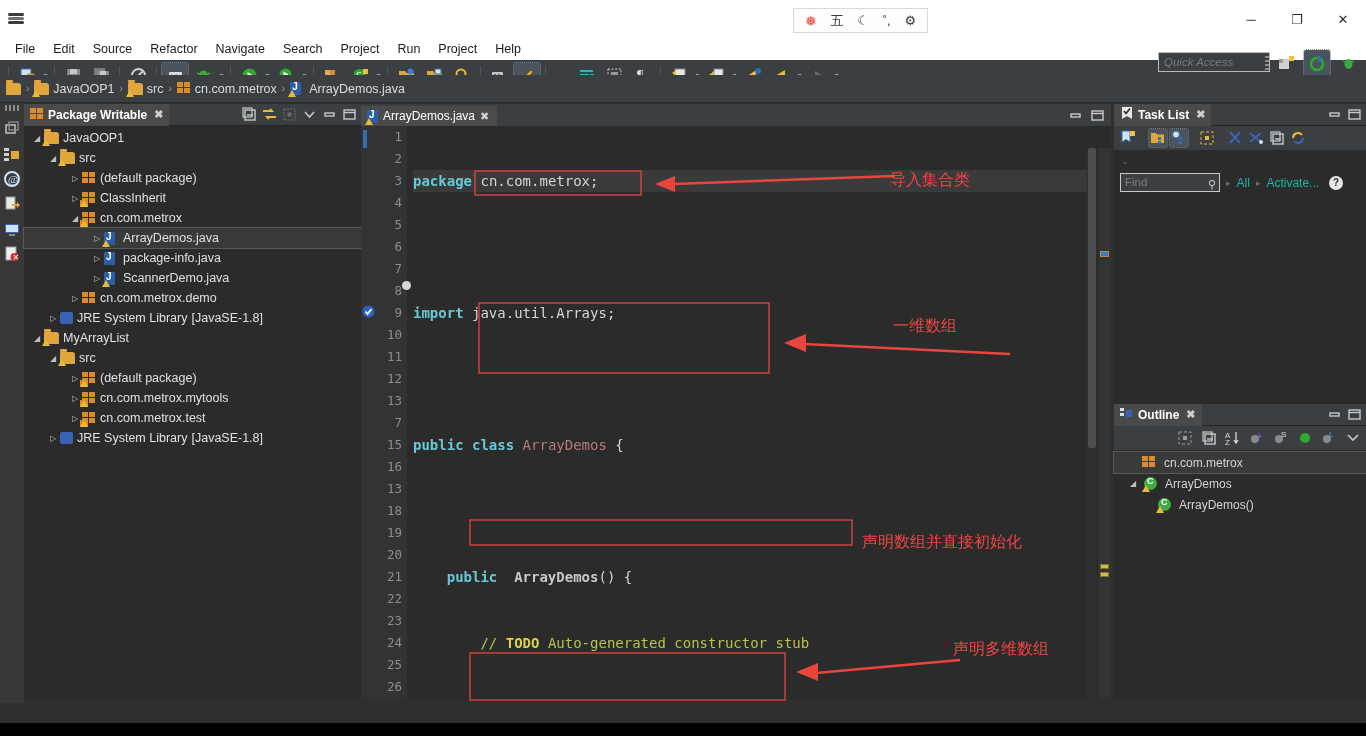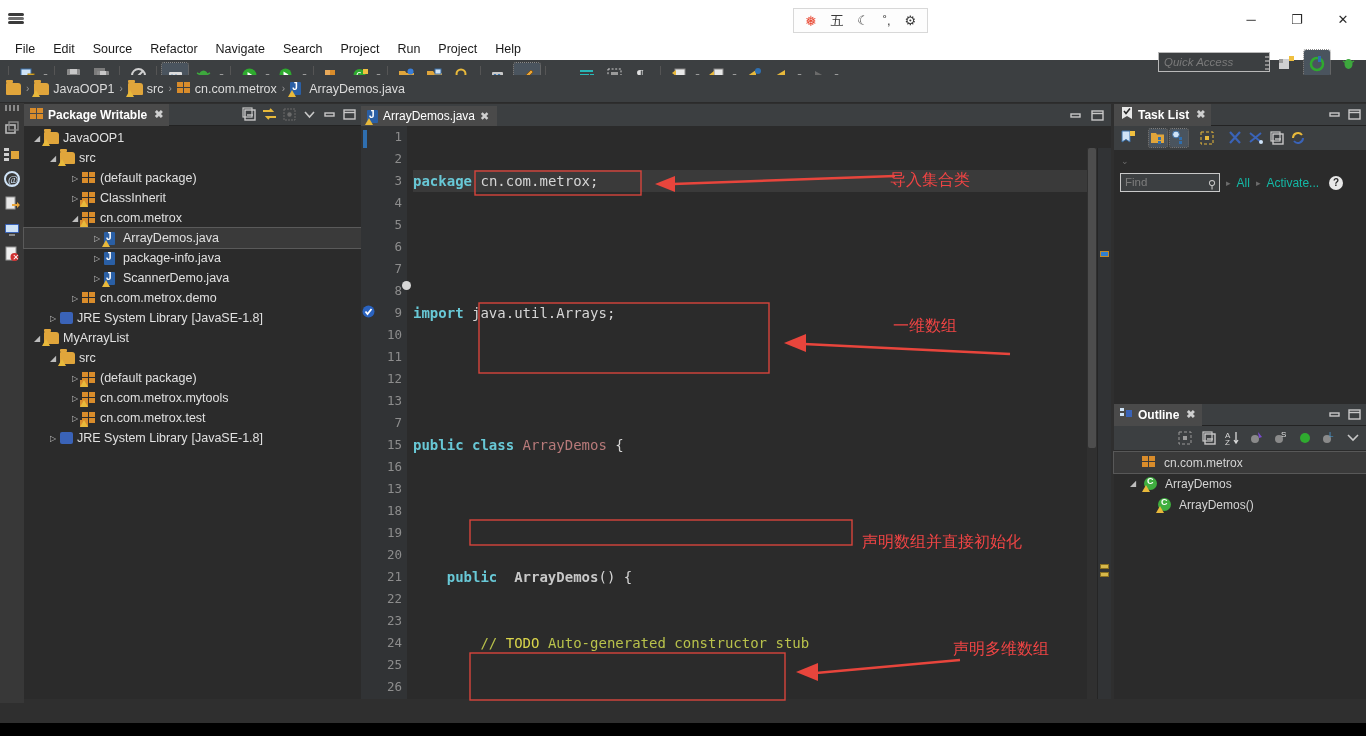--- a/index.html
+++ b/index.html
@@ -136,7 +136,7 @@
   .kw   { color:#68c8d6; font-weight:bold; }
   .typ  { color:#b87a7a; }
   .cmt  { color:#b9c24b; }
-  .todo { color:#d9d44b; font-weight:normal; }
+  .todo { color:#d9d44b; font-weight:bold; }
   .var  { color:#c8c8c8; font-weight:bold; }
   .plain{ color:#d6d6d6; }
 

